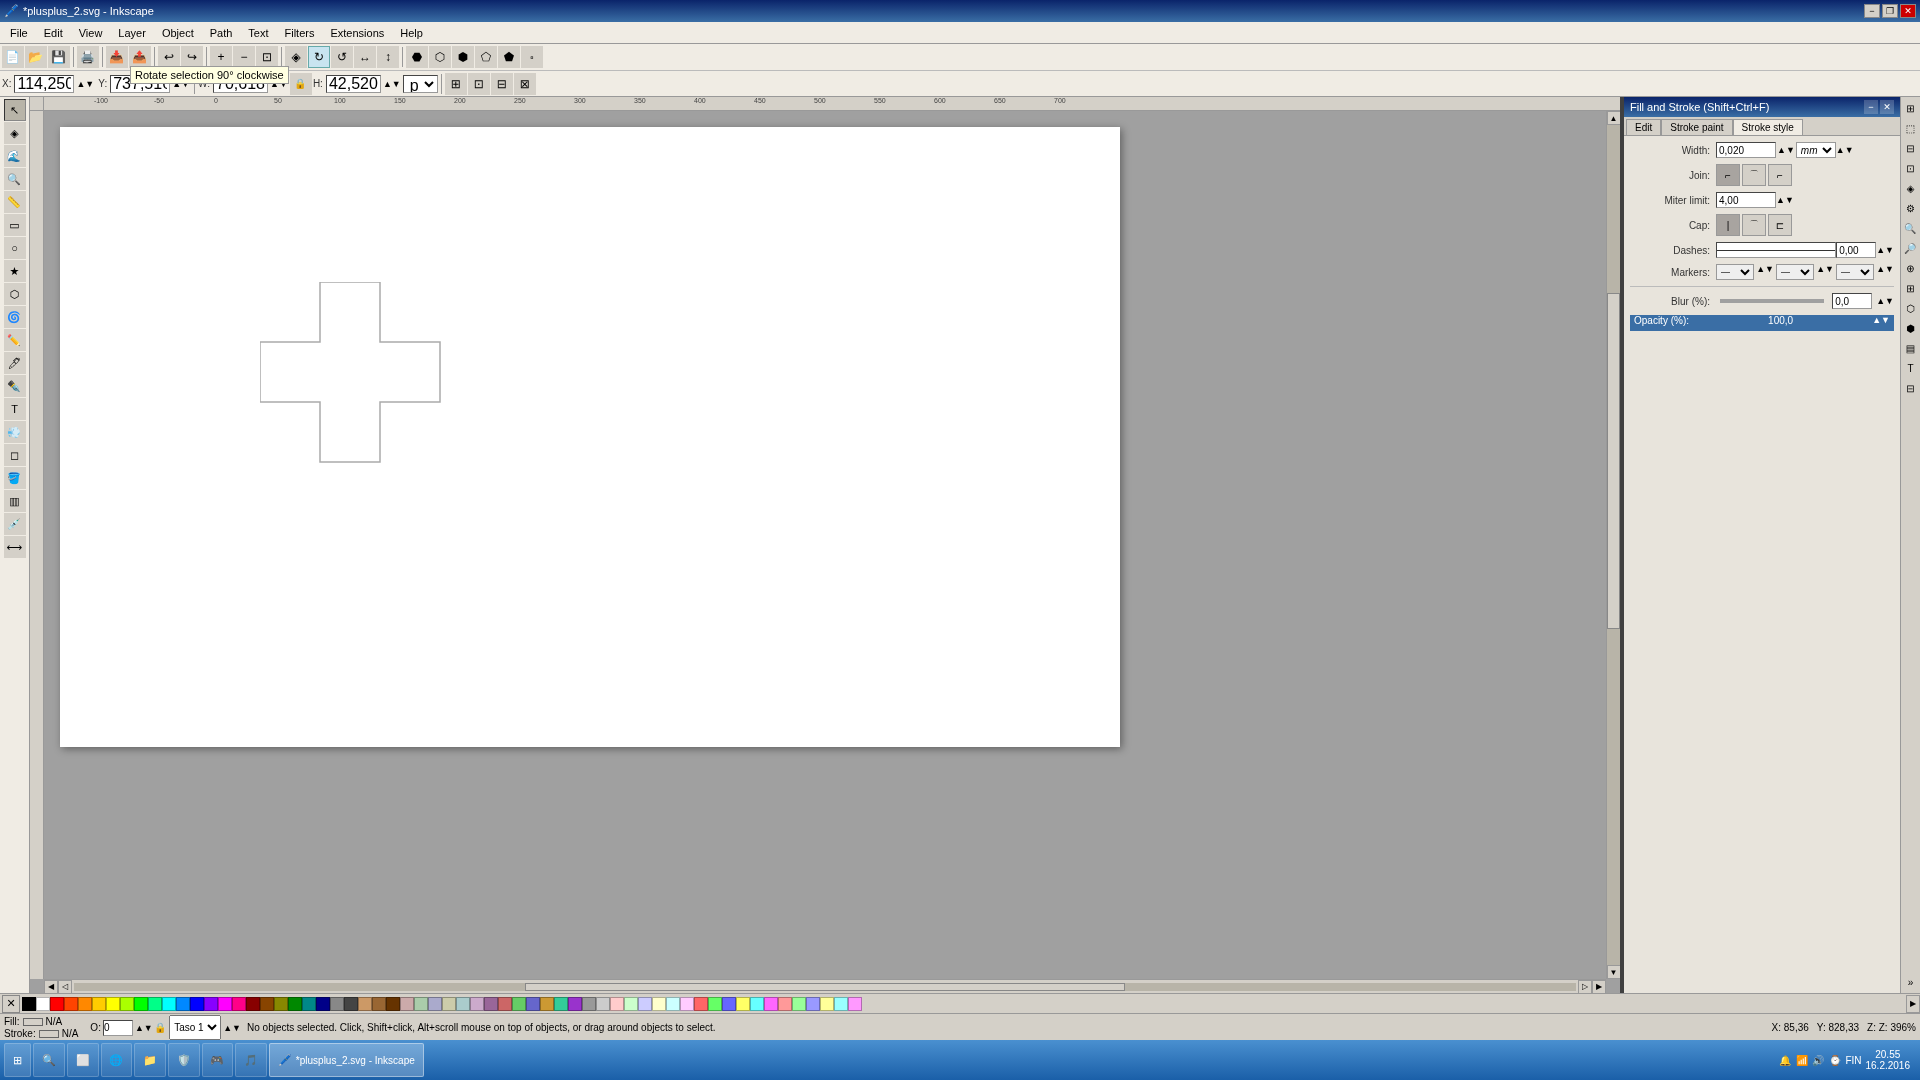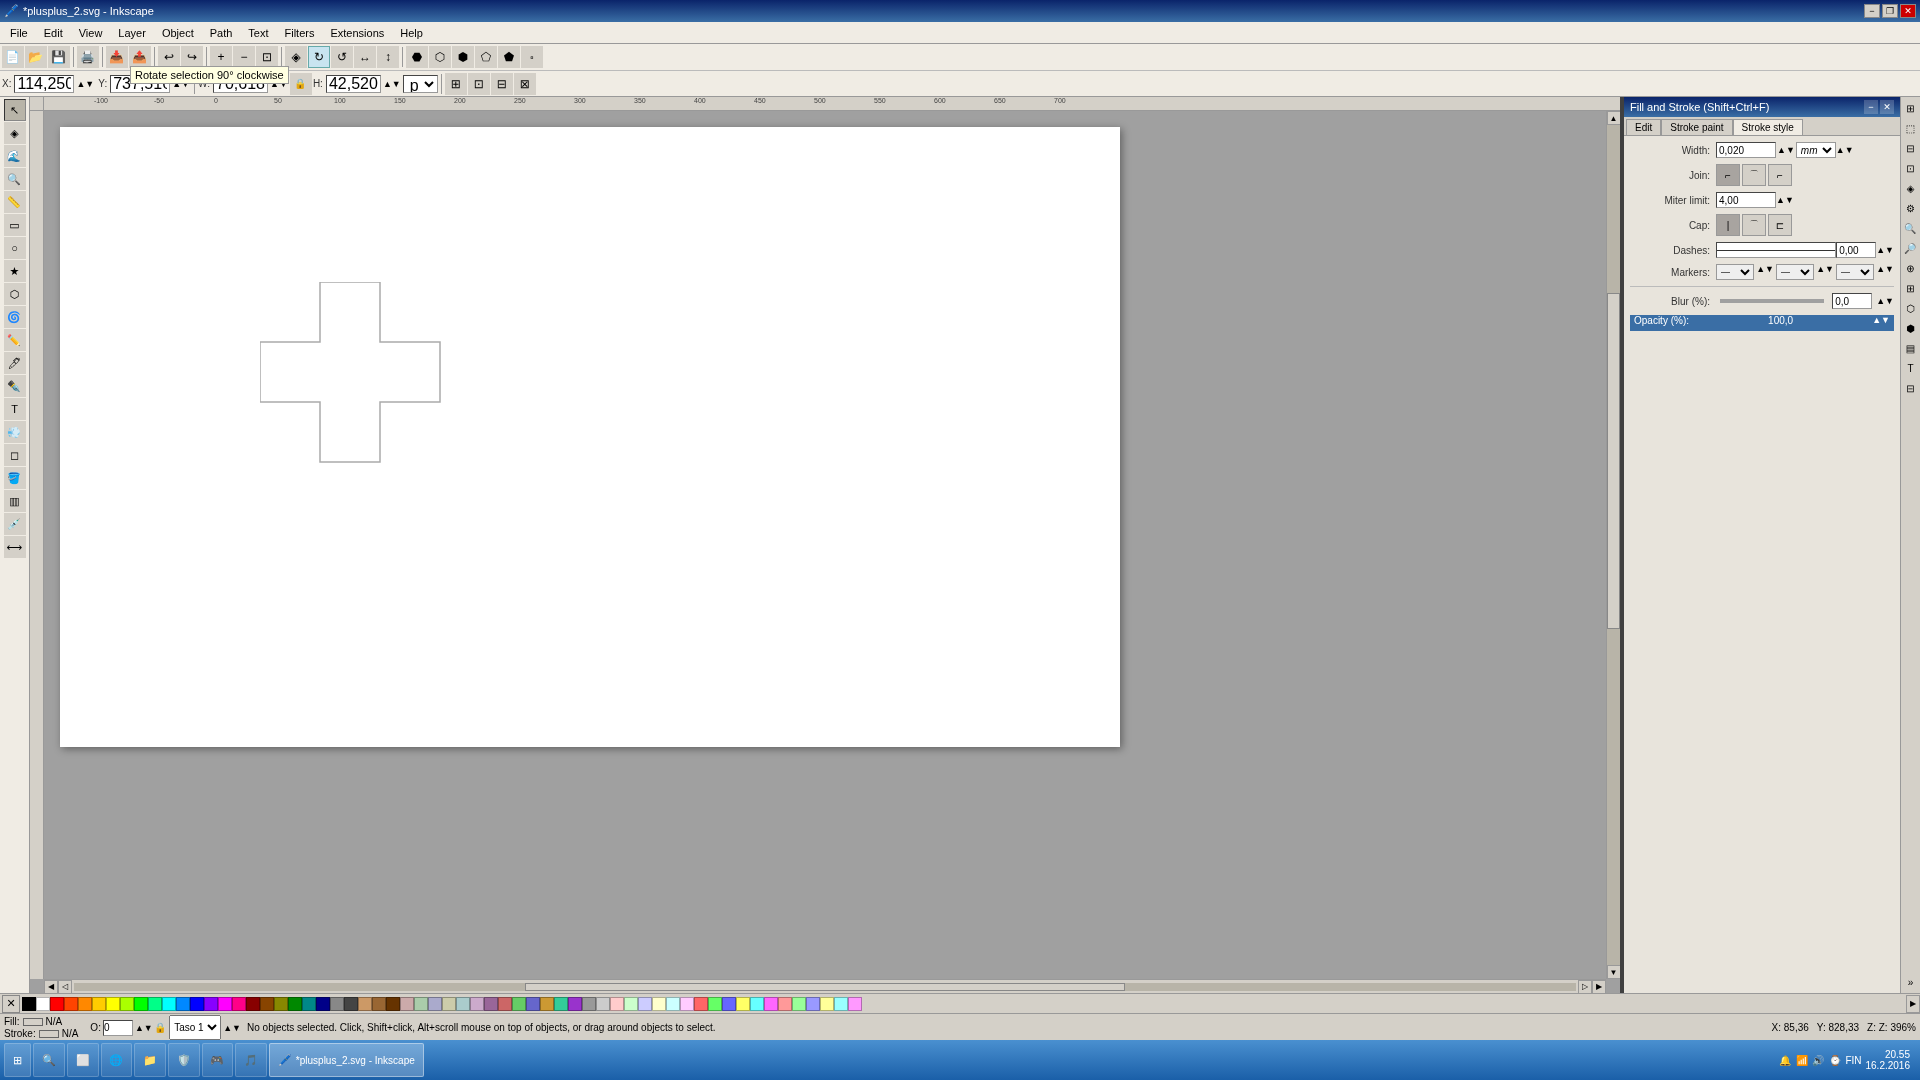--- a/index.html
+++ b/index.html
@@ -671,7 +671,7 @@
     <span>🔊</span>
     <span>⌚</span>
     <span>FIN</span>
-    <div style="display:flex;flex-direction:column;text-align:right;">
+    <div style="display:flex;flex-direction:column;text-align:right;align-items:center;">
       <span>20.55</span>
       <span>16.2.2016</span>
     </div>

